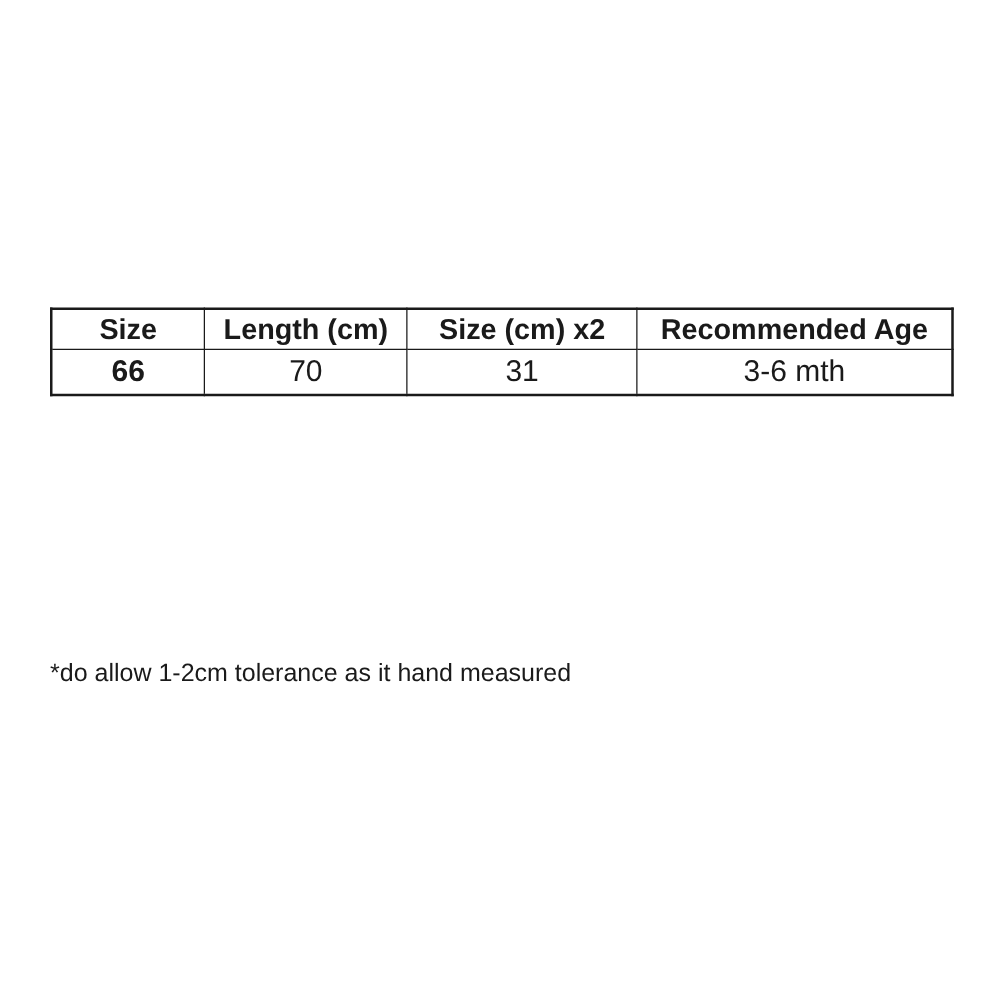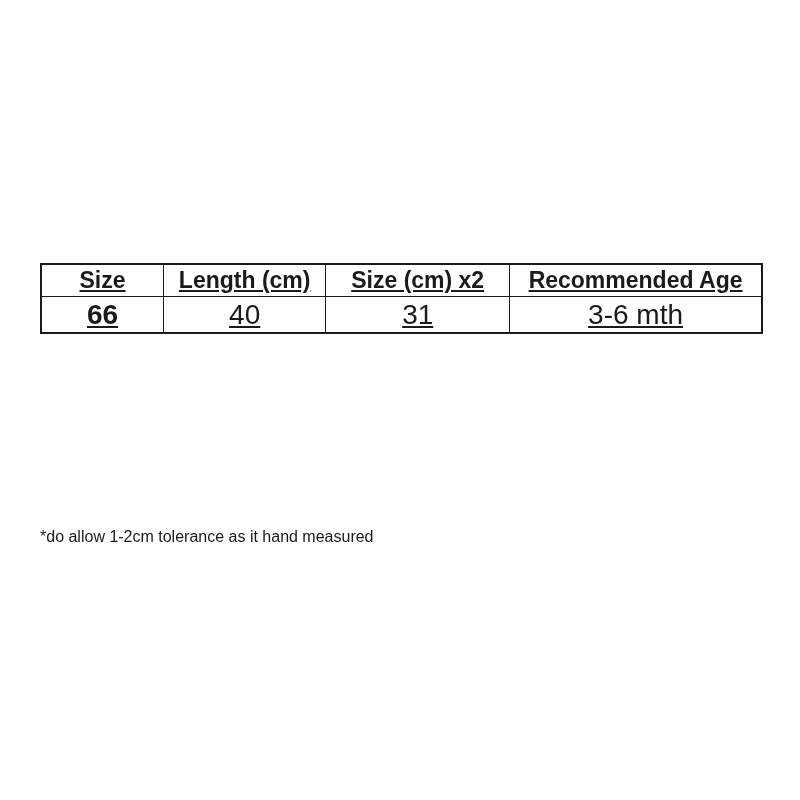--- a/index.html
+++ b/index.html
@@ -18,12 +18,11 @@
   .size-table {
     position: absolute;
     left: 40px;
-    top: 263px;
+    top: 246px;
     width: 723px;
     border-collapse: collapse;
     table-layout: fixed;
     border: 2px solid #1a1a1a;
-    text-decoration: underline;
   }
   .size-table th,
   .size-table td {

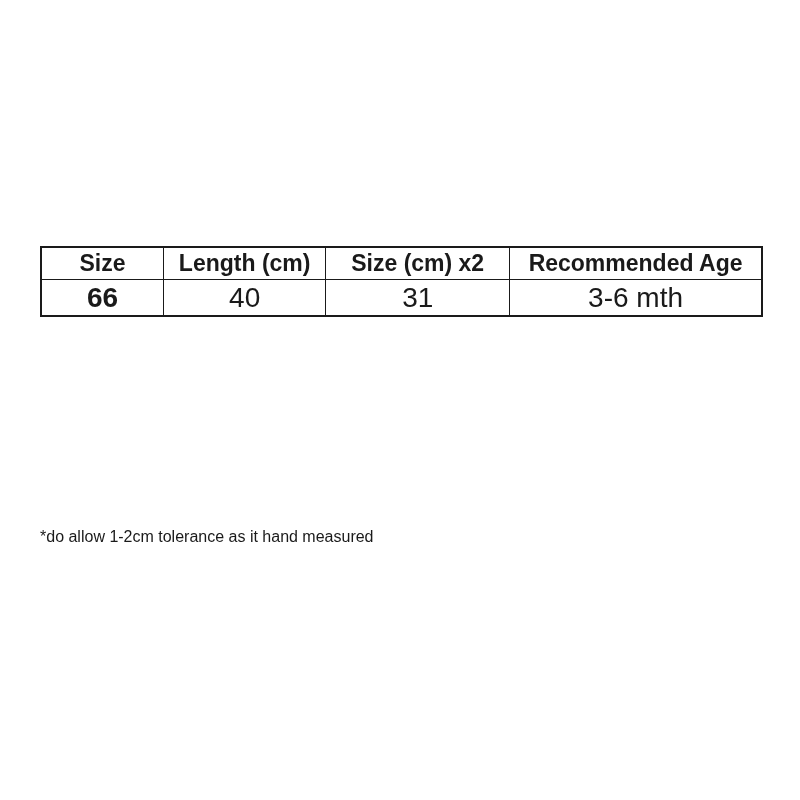--- a/index.html
+++ b/index.html
@@ -39,7 +39,7 @@
     height: 31px;
   }
   .size-table td {
-    font-size: 28px;
+    font-size: 24px;
     font-weight: normal;
     height: 35px;
   }

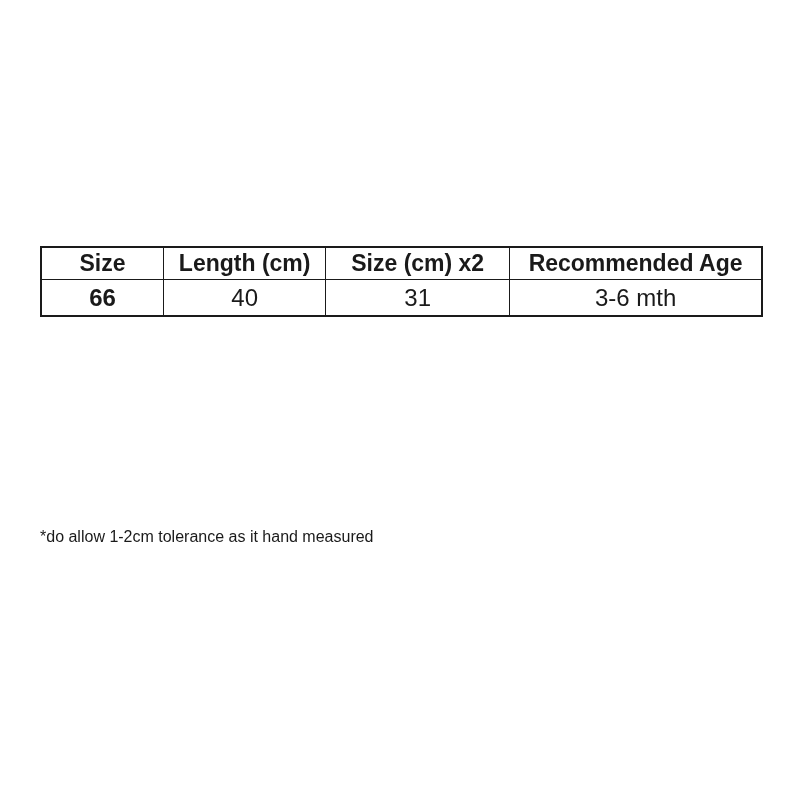--- a/index.html
+++ b/index.html
@@ -82,7 +82,7 @@
     <tbody>
       <tr>
         <td class="size-col">66</td>
-        <td>40</td>
+        <td>70</td>
         <td>31</td>
         <td>3-6 mth</td>
       </tr>

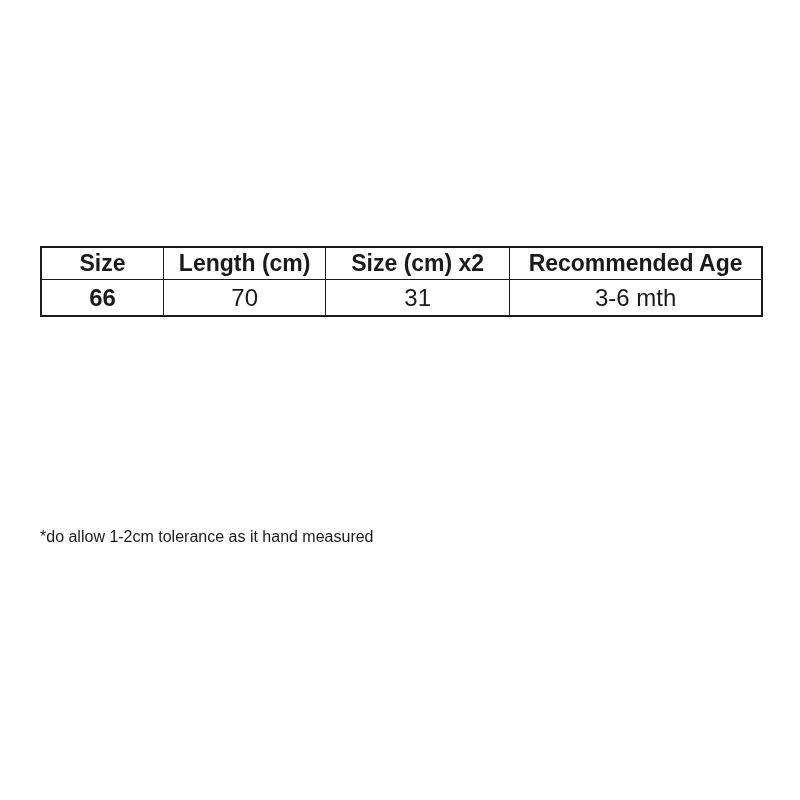--- a/index.html
+++ b/index.html
@@ -54,7 +54,7 @@
     position: absolute;
     left: 40px;
     top: 528px;
-    font-size: 16px;
+    font-size: 20px;
     font-weight: normal;
     color: #1a1a1a;
   }

